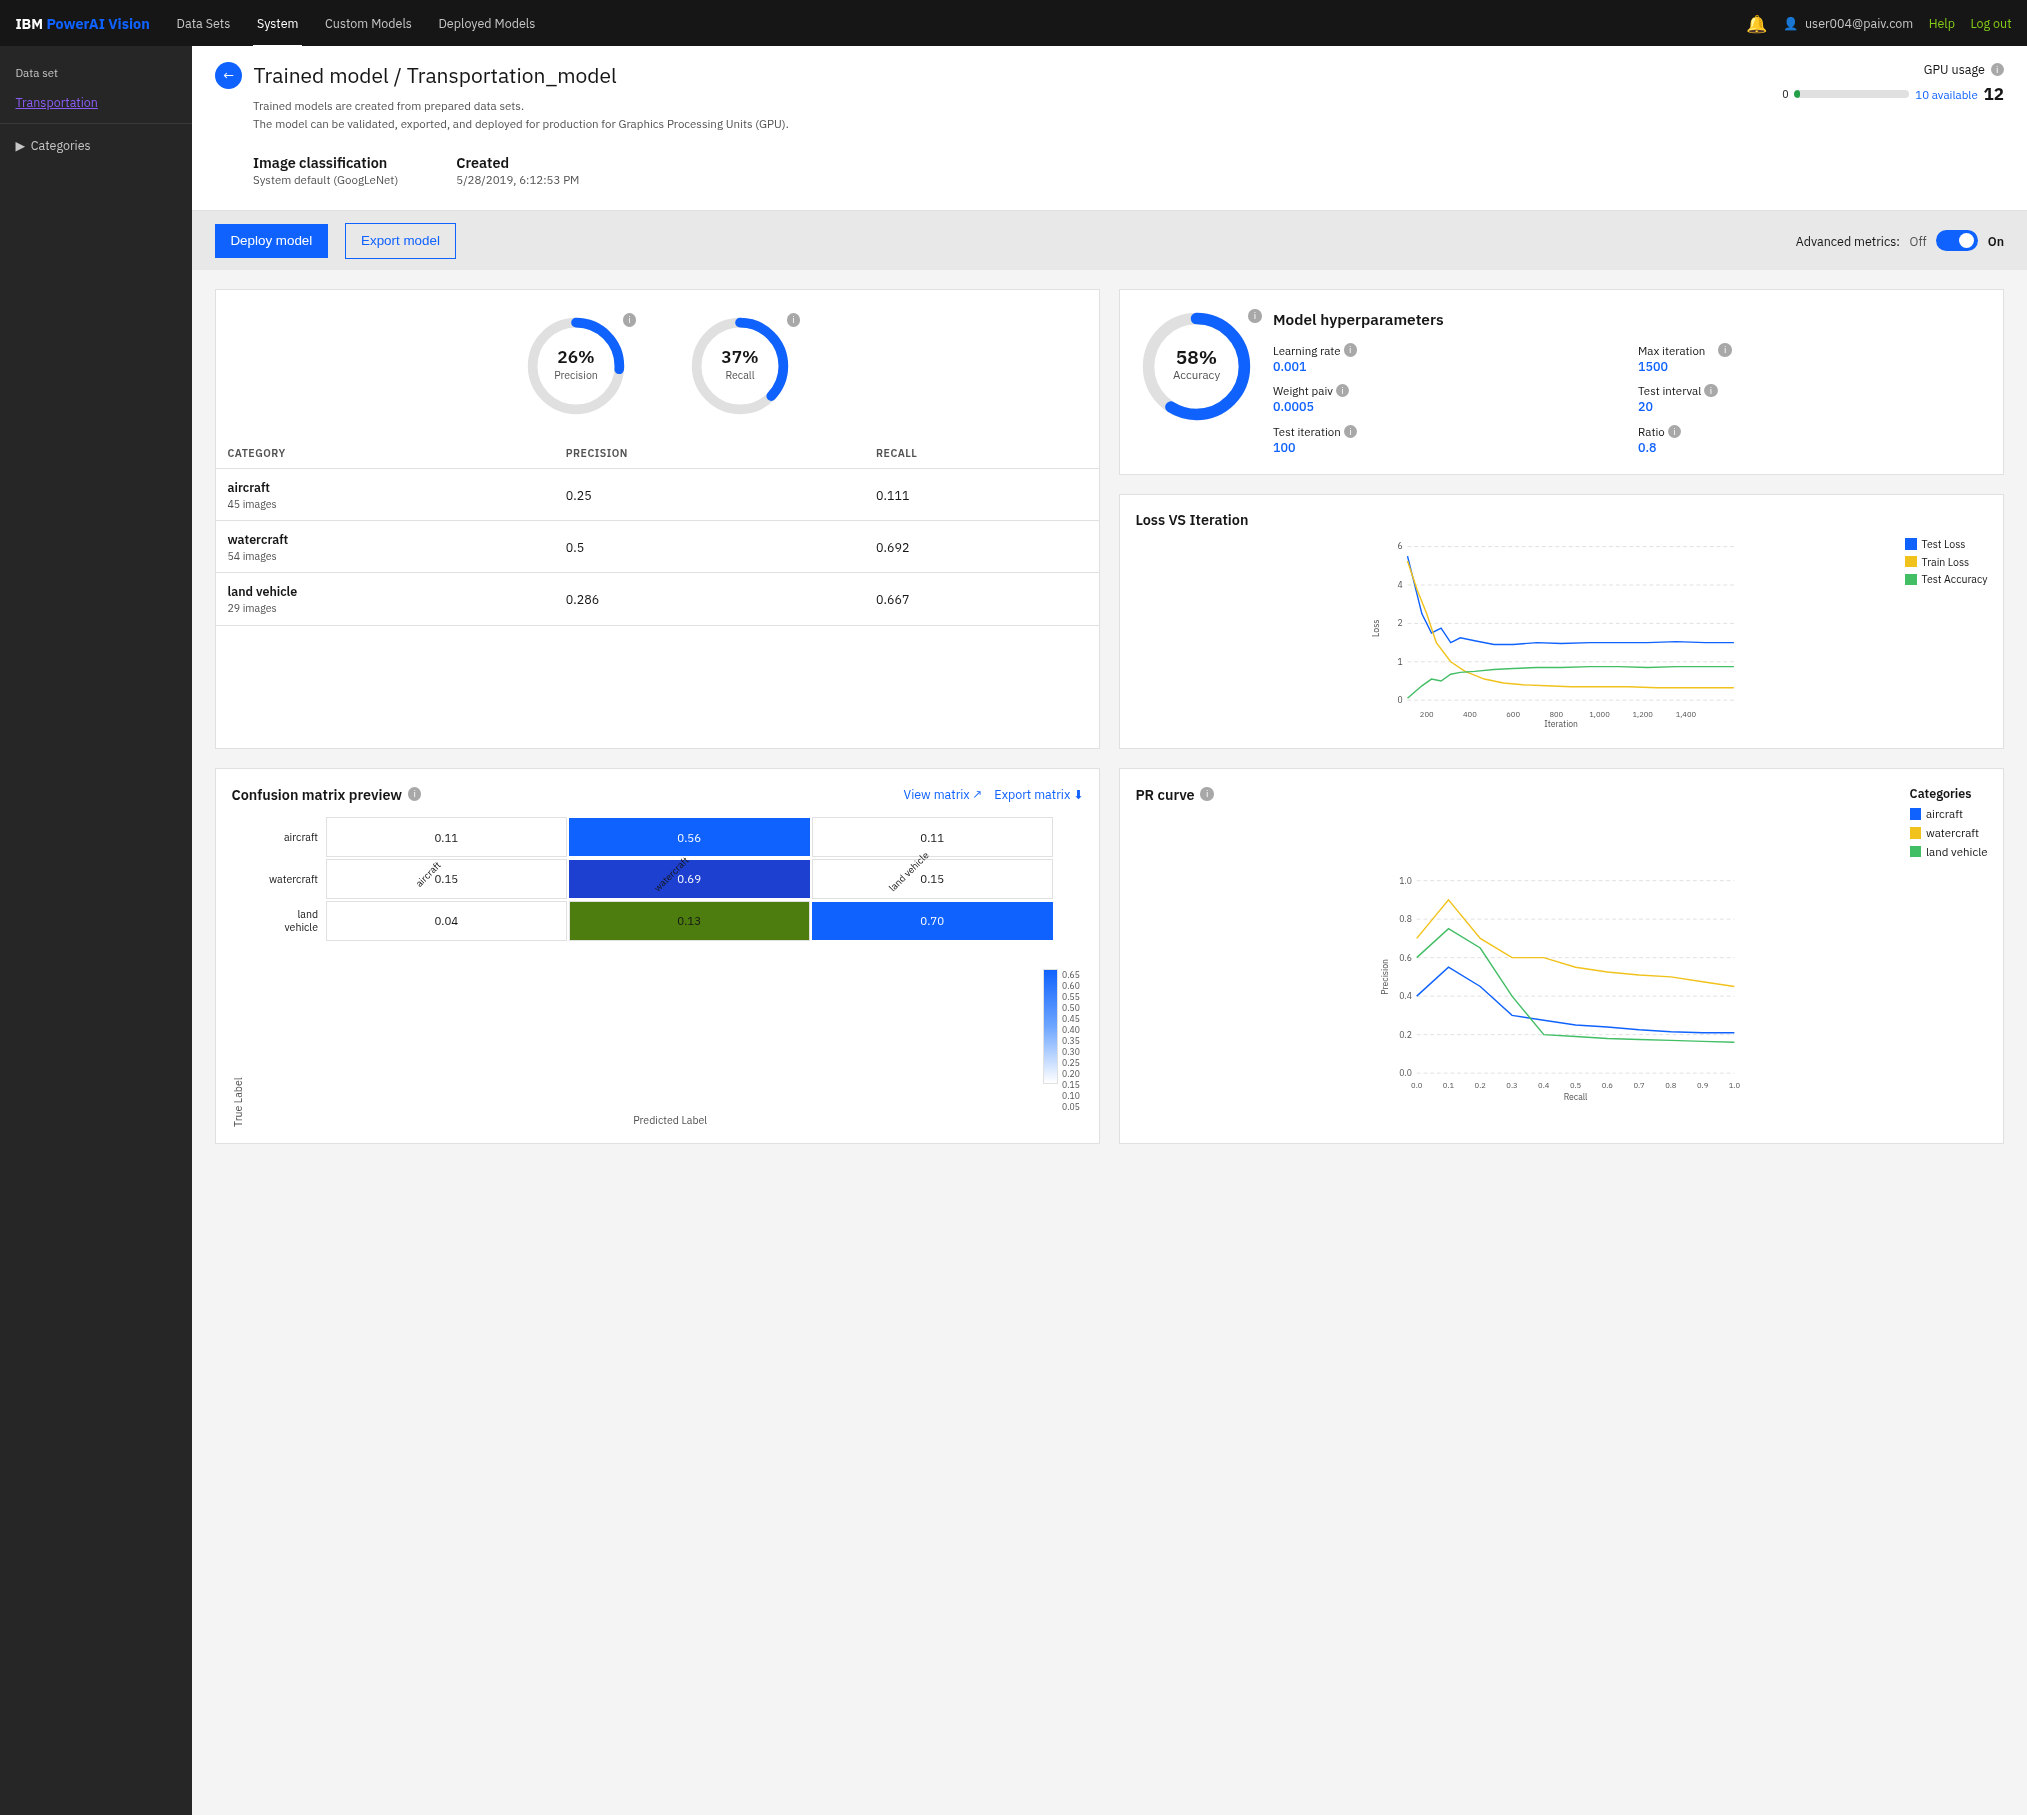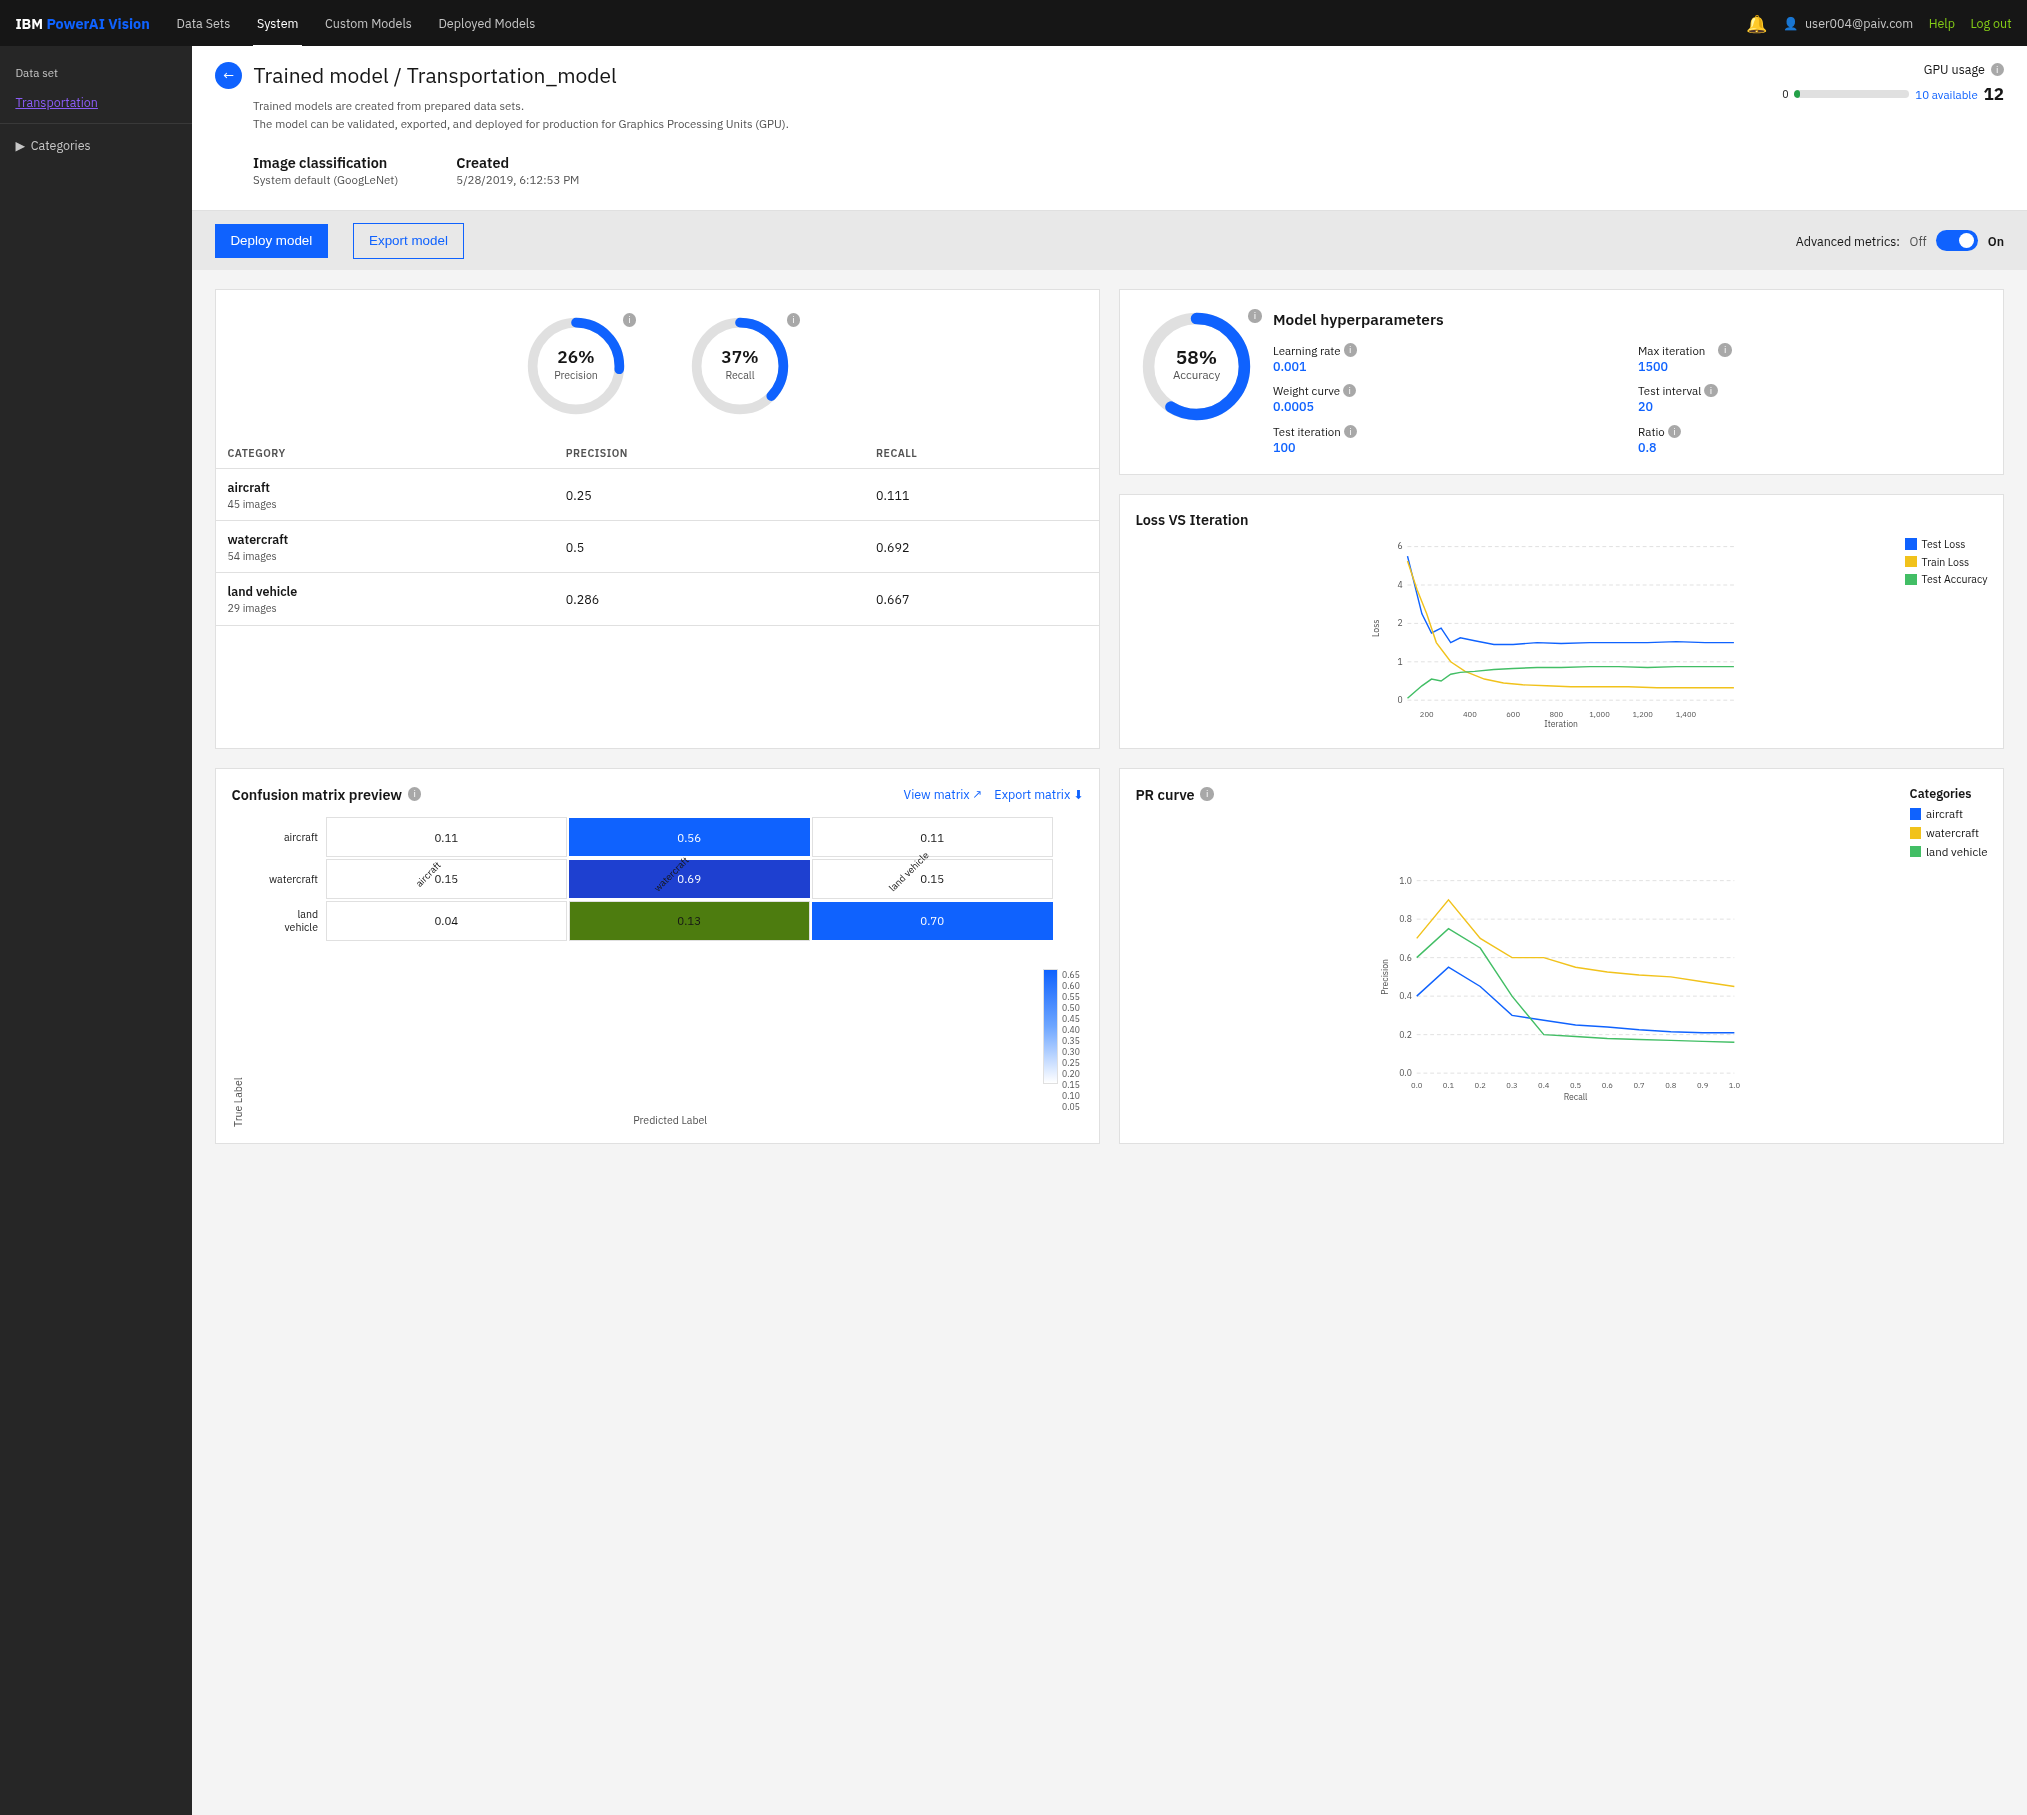--- a/index.html
+++ b/index.html
@@ -48,7 +48,7 @@
 
     
     .actions-bar { background: #e8e8e8; padding: 11.5px 23px; display: flex; align-items: center; }
-    .btn-primary { background: #0f62fe; color: #fff; border: none; padding: 9.6px 15.4px; cursor: pointer; font-size: 13.4px; margin-right: 25px; }
+    .btn-primary { background: #0f62fe; color: #fff; border: none; padding: 9.6px 15.4px; cursor: pointer; font-size: 13.4px; margin-right: 17px; }
     .btn-secondary { background: transparent; color: #0f62fe; border: 1px solid #0f62fe; padding: 9.6px 15.4px; cursor: pointer; font-size: 13.4px; }
     .advanced-metrics { margin-left: auto; display: flex; align-items: center; gap: 9.6px; font-size: 12.5px; color: #161616; }
     .toggle-switch { position: relative; width: 42px; height: 21px; }

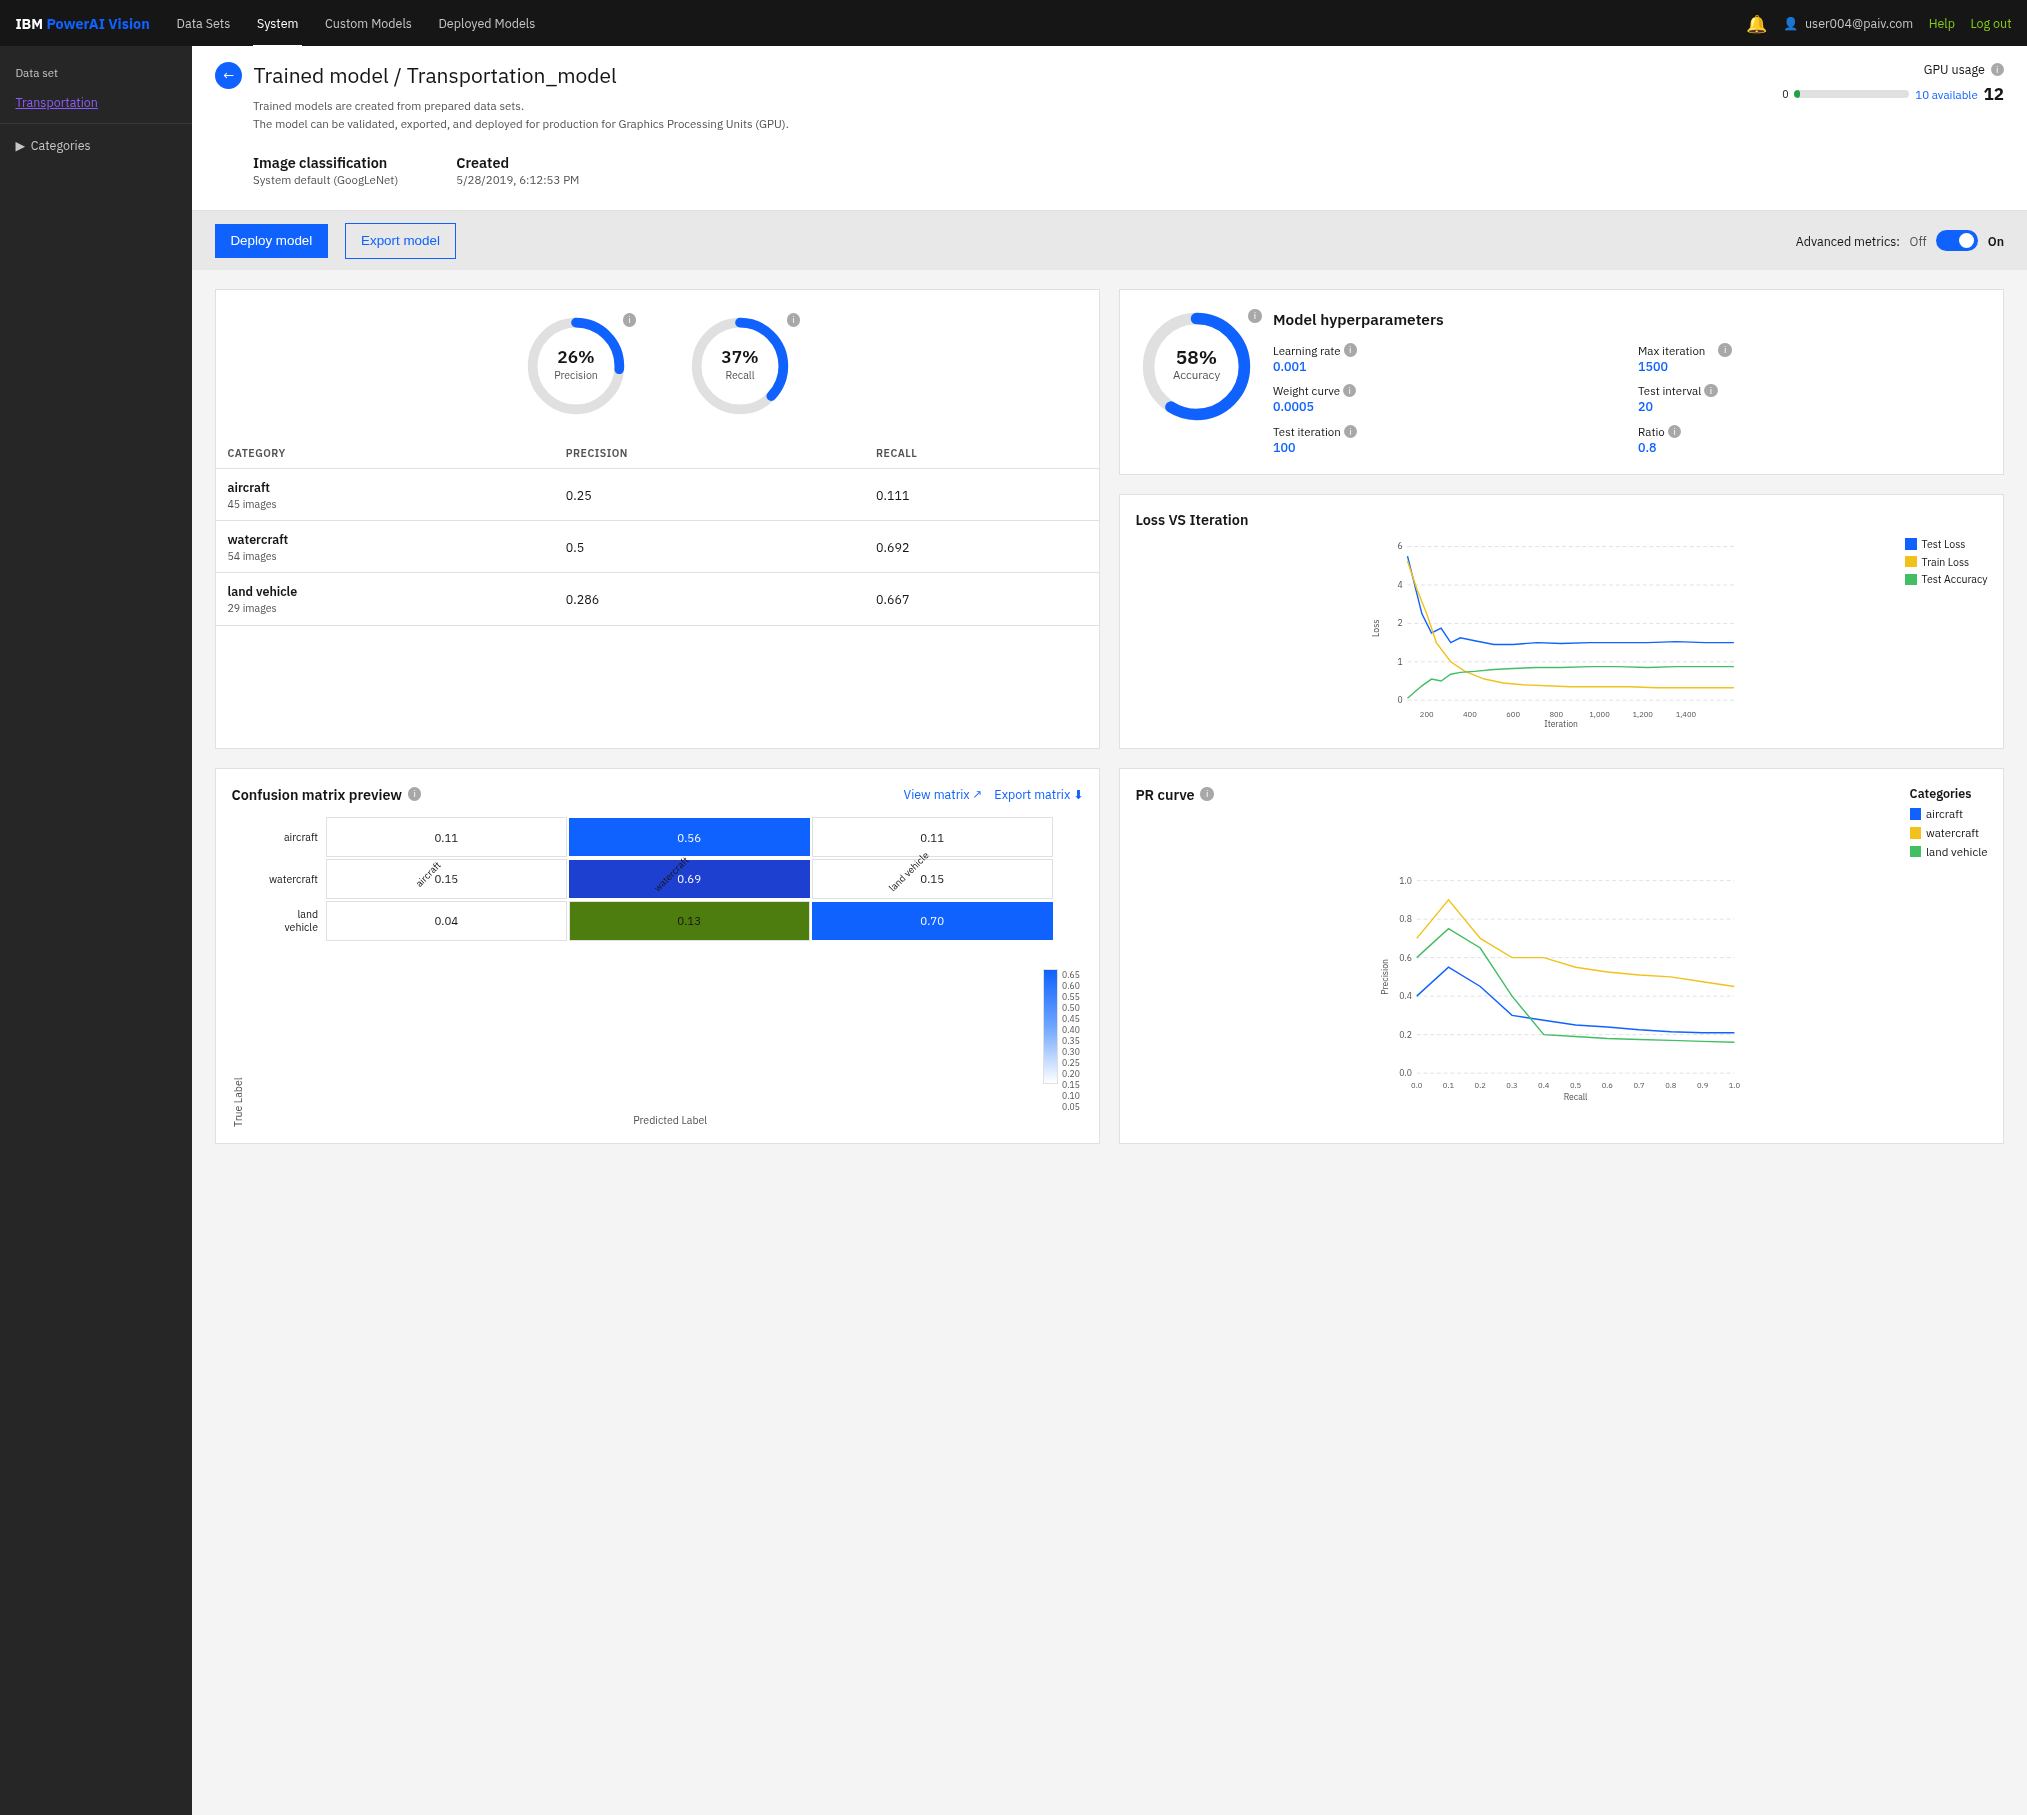--- a/index.html
+++ b/index.html
@@ -256,7 +256,7 @@
                 </div>
                 <div>
                   <div style="font-size:11.5px; display:flex; align-items:center; gap:2.9px;">
-                    <span>Weight curve</span>
+                    <span>Weight paiv</span>
                     <span class="info-icon">i</span>
                   </div>
                   <div style="color:#0f62fe; font-size:12.5px; font-weight:500;">0.0005</div>

